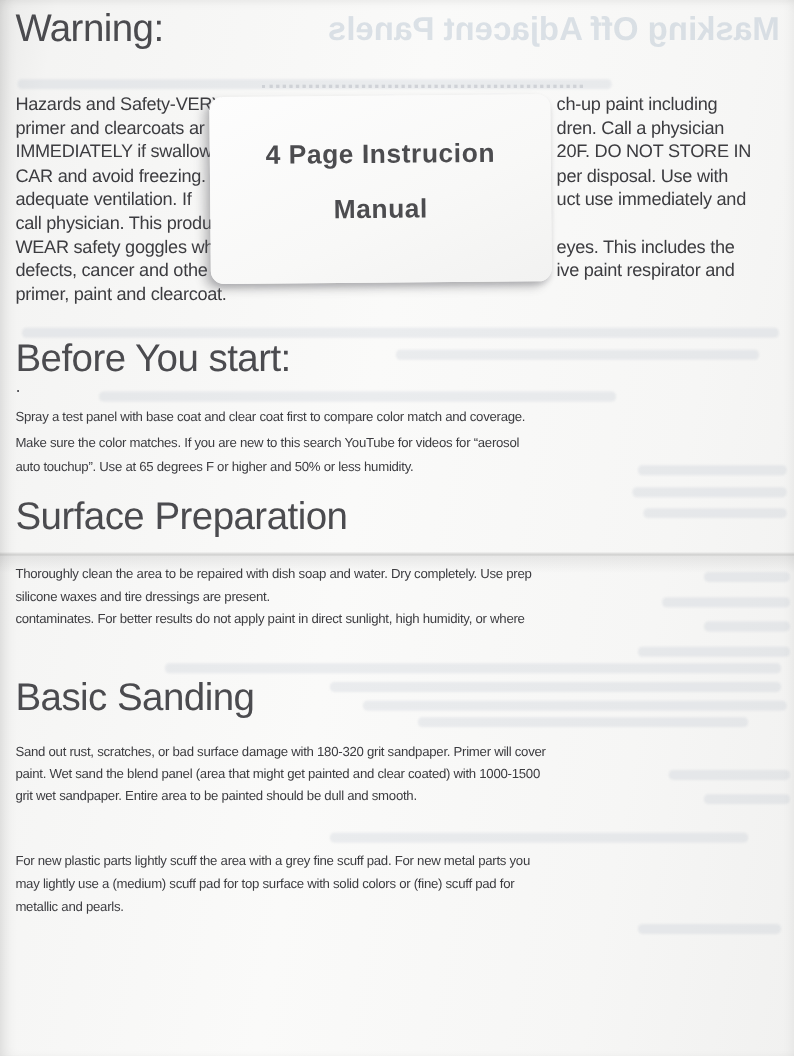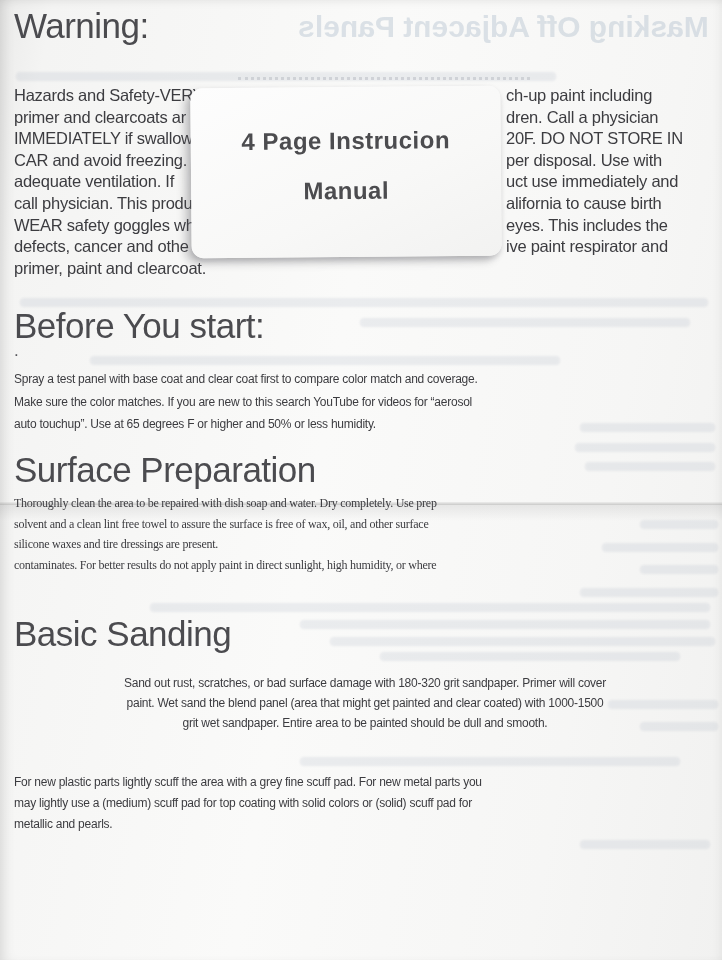--- a/index.html
+++ b/index.html
@@ -127,7 +127,6 @@
     </div>
     <div class="wline">
       <span class="wl">call physician. This produ</span>
-      <span class="wr">alifornia to cause birth</span>
     </div>
     <div class="wline">
       <span class="wl">WEAR safety goggles wh</span>

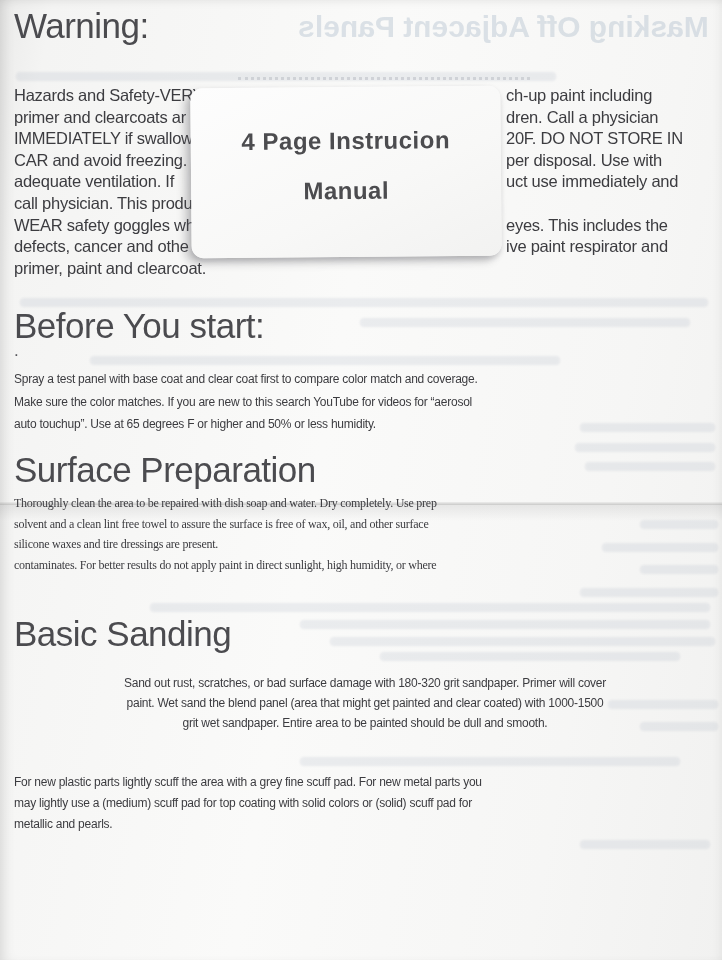--- a/index.html
+++ b/index.html
@@ -35,7 +35,7 @@
   .para{position:absolute;left:14px;width:702px;font-size:12px;letter-spacing:-.25px;}
   .para .pline{white-space:nowrap;}
   .p-before{top:368px;}  .p-before .pline{line-height:22.6px;}
-  .p-surface{top:493px;font-family:Liberation Serif, serif;} .p-surface .pline{line-height:20.6px;}
+  .p-surface{top:511px;} .p-surface .pline{line-height:20.6px;}
   .p-sanding{top:673px;text-align:center;} .p-sanding .pline{line-height:20px;}
   .p-scuff{top:772px;}   .p-scuff .pline{line-height:21px;}
 

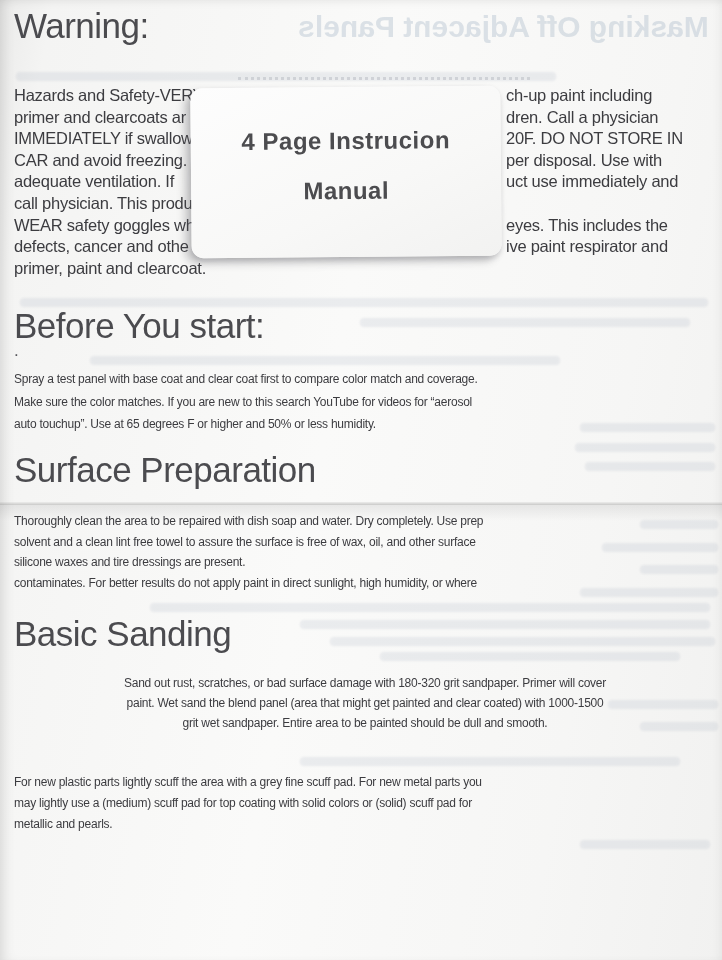--- a/index.html
+++ b/index.html
@@ -162,7 +162,6 @@
   <div class="seam-shadow"></div>
   <div class="para p-surface">
     <div class="pline">Thoroughly clean the area to be repaired with dish soap and water.  Dry completely. Use prep</div>
-    <div class="pline">solvent and a clean lint free towel to assure the surface is free of wax, oil, and other surface</div>
     <div class="pline">silicone waxes and tire dressings are present.</div>
     <div class="pline">contaminates. For better results do not apply paint in direct sunlight, high humidity, or where</div>
   </div>

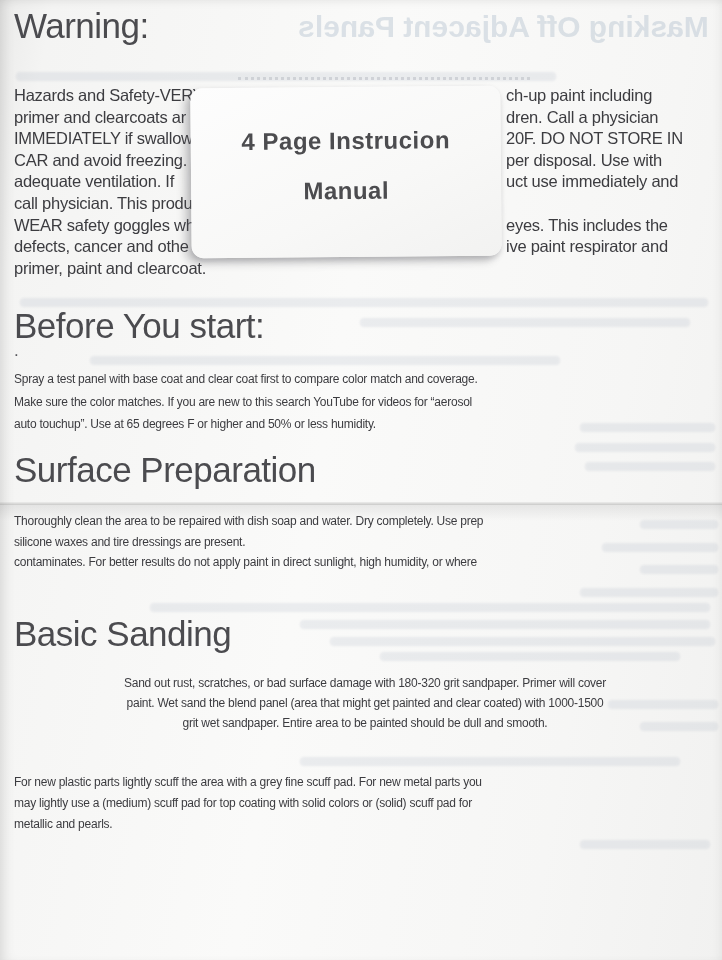--- a/index.html
+++ b/index.html
@@ -36,7 +36,7 @@
   .para .pline{white-space:nowrap;}
   .p-before{top:368px;}  .p-before .pline{line-height:22.6px;}
   .p-surface{top:511px;} .p-surface .pline{line-height:20.6px;}
-  .p-sanding{top:673px;text-align:center;} .p-sanding .pline{line-height:20px;}
+  .p-sanding{top:673px;} .p-sanding .pline{line-height:20px;}
   .p-scuff{top:772px;}   .p-scuff .pline{line-height:21px;}
 
   .sticker{

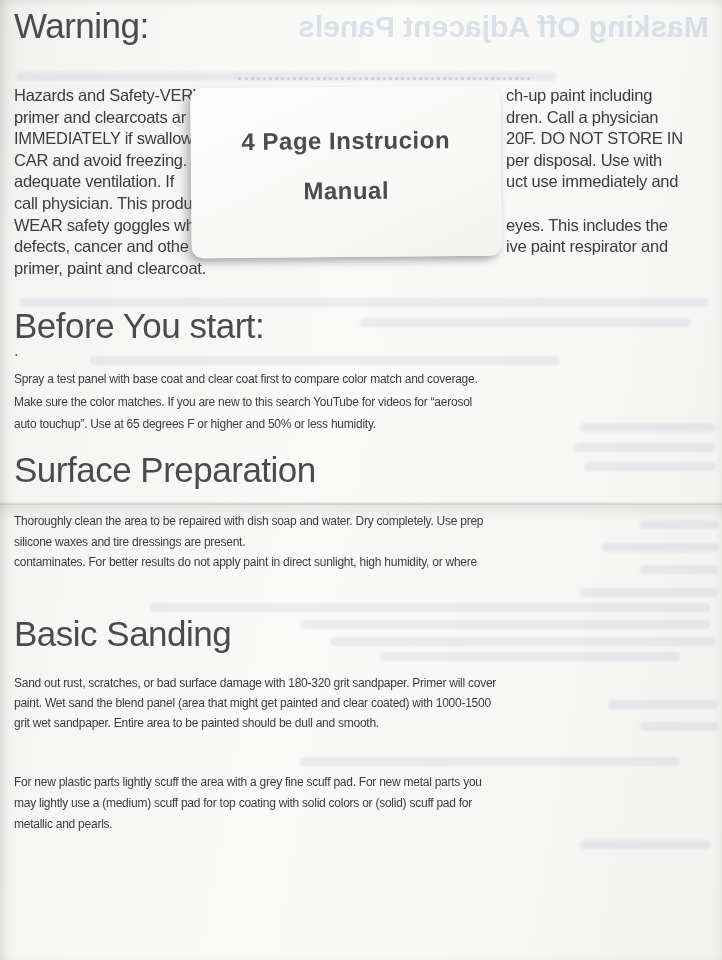--- a/index.html
+++ b/index.html
@@ -175,7 +175,7 @@
 
   <div class="para p-scuff">
     <div class="pline">For new plastic parts lightly scuff the area with a grey fine scuff pad. For new metal parts you</div>
-    <div class="pline">may lightly use a (medium) scuff pad for top coating with solid colors or (solid) scuff pad for</div>
+    <div class="pline">may lightly use a (medium) scuff pad for top surface with solid colors or (fine) scuff pad for</div>
     <div class="pline">metallic and pearls.</div>
   </div>
 

